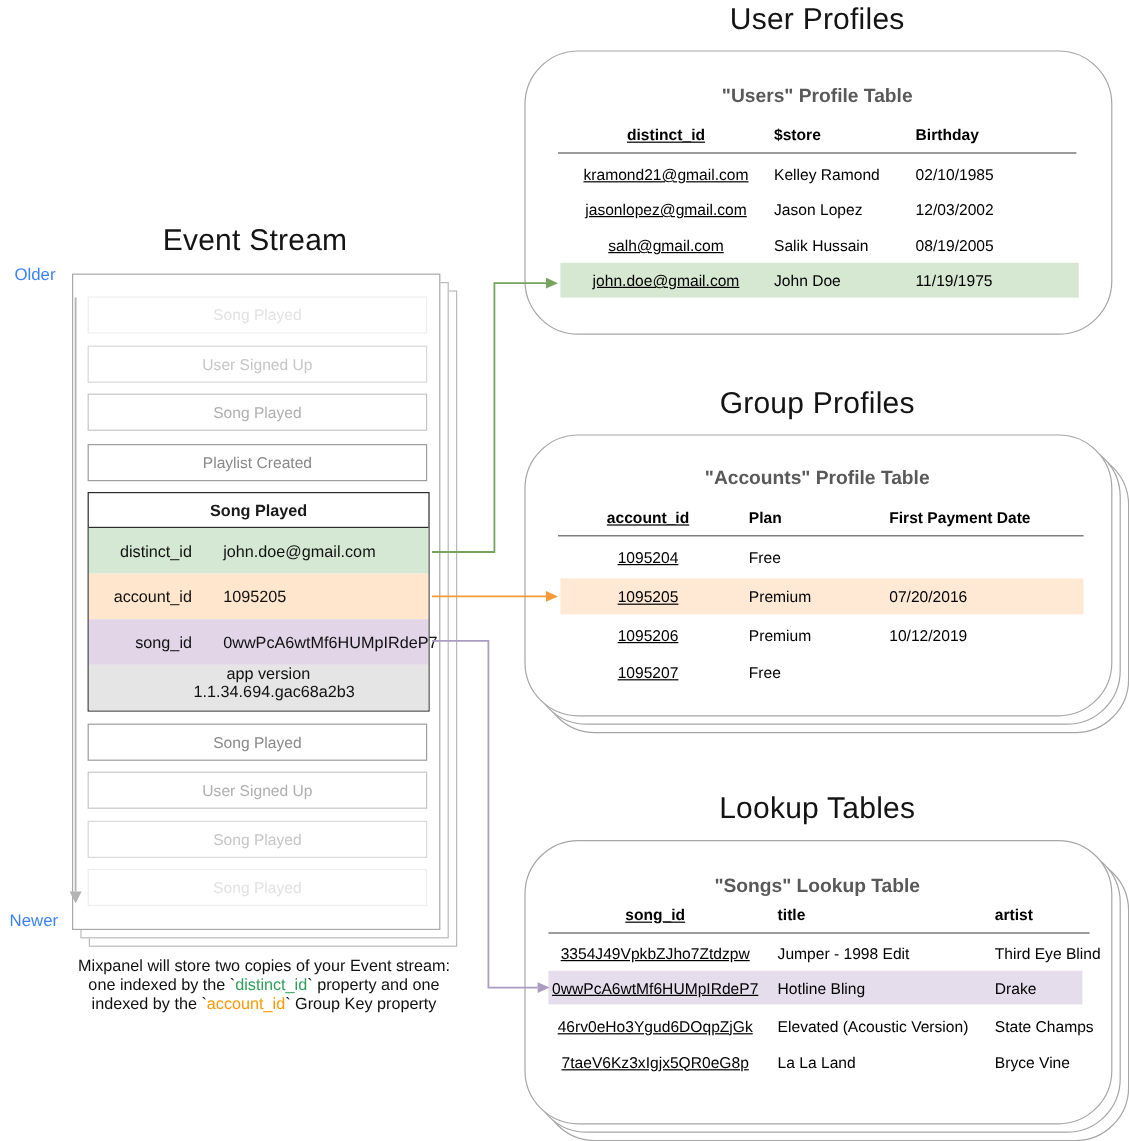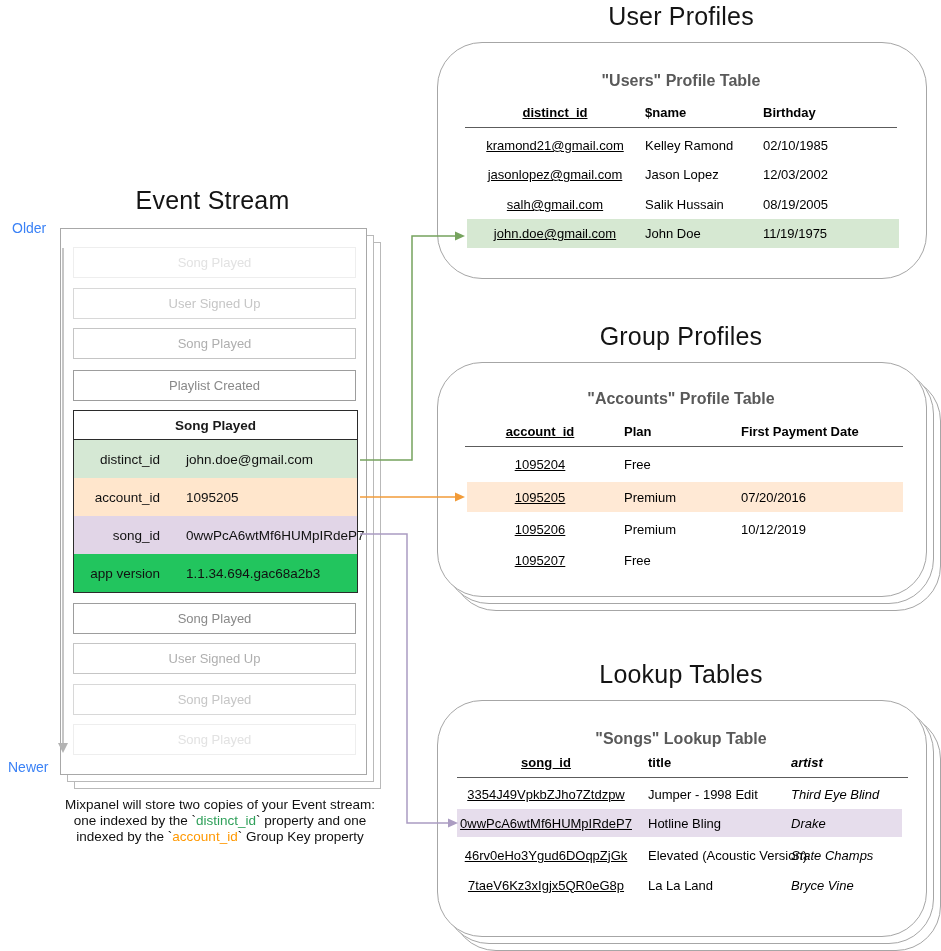--- a/index.html
+++ b/index.html
@@ -137,7 +137,7 @@
     <div class="cell center c1 th">
         <span class="ulink">distinct_id</span>
       </div>
-    <div class="cell c2 th">$name</div>
+    <div class="cell c2 th">$store</div>
     <div class="cell c3 th">Birthday</div>
   </div>
   <div class="hline" style="left:465px; top:127px; width:432px;"></div>

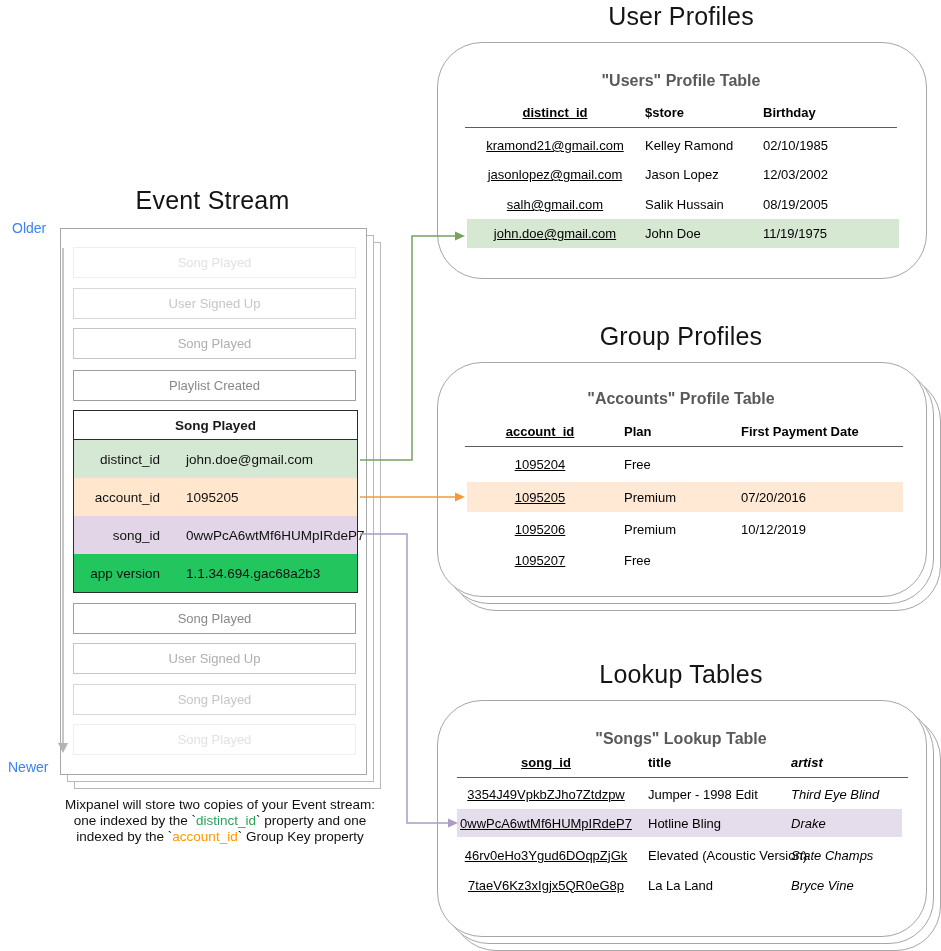--- a/index.html
+++ b/index.html
@@ -33,7 +33,7 @@
   .bg-green  { background:#d5e8d4; }
   .bg-orange { background:#ffe6cc; }
   .bg-purple { background:#e1d5e7; }
-  .bg-white  { background:#22c55e; }
+  .bg-white  { background:#e5e5e5;flex-direction:column; }
 
   
   .side-label { position:absolute; font-size:14px; color:#3b82f6; }

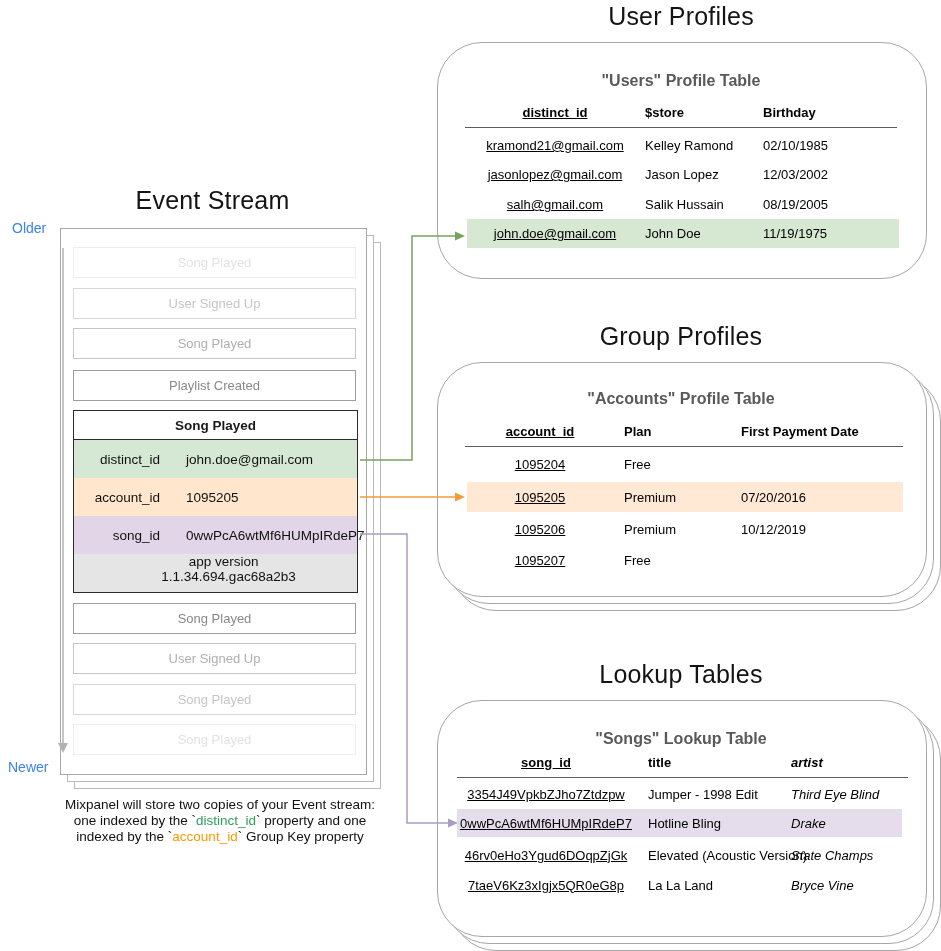--- a/index.html
+++ b/index.html
@@ -69,7 +69,7 @@
   .songs-row    { left:457px; width:445px; height:28px; }
   .songs-row    .c1 { left:0; width:178px; }
   .songs-row    .c2 { left:191px; }
-  .songs-row    .c3 { left:334px;font-style:italic; }
+  .songs-row    .c3 { left:372px; }
 
   .hl-green  { background:#d6e8d2; }
   .hl-orange { background:#ffe9d5; }

